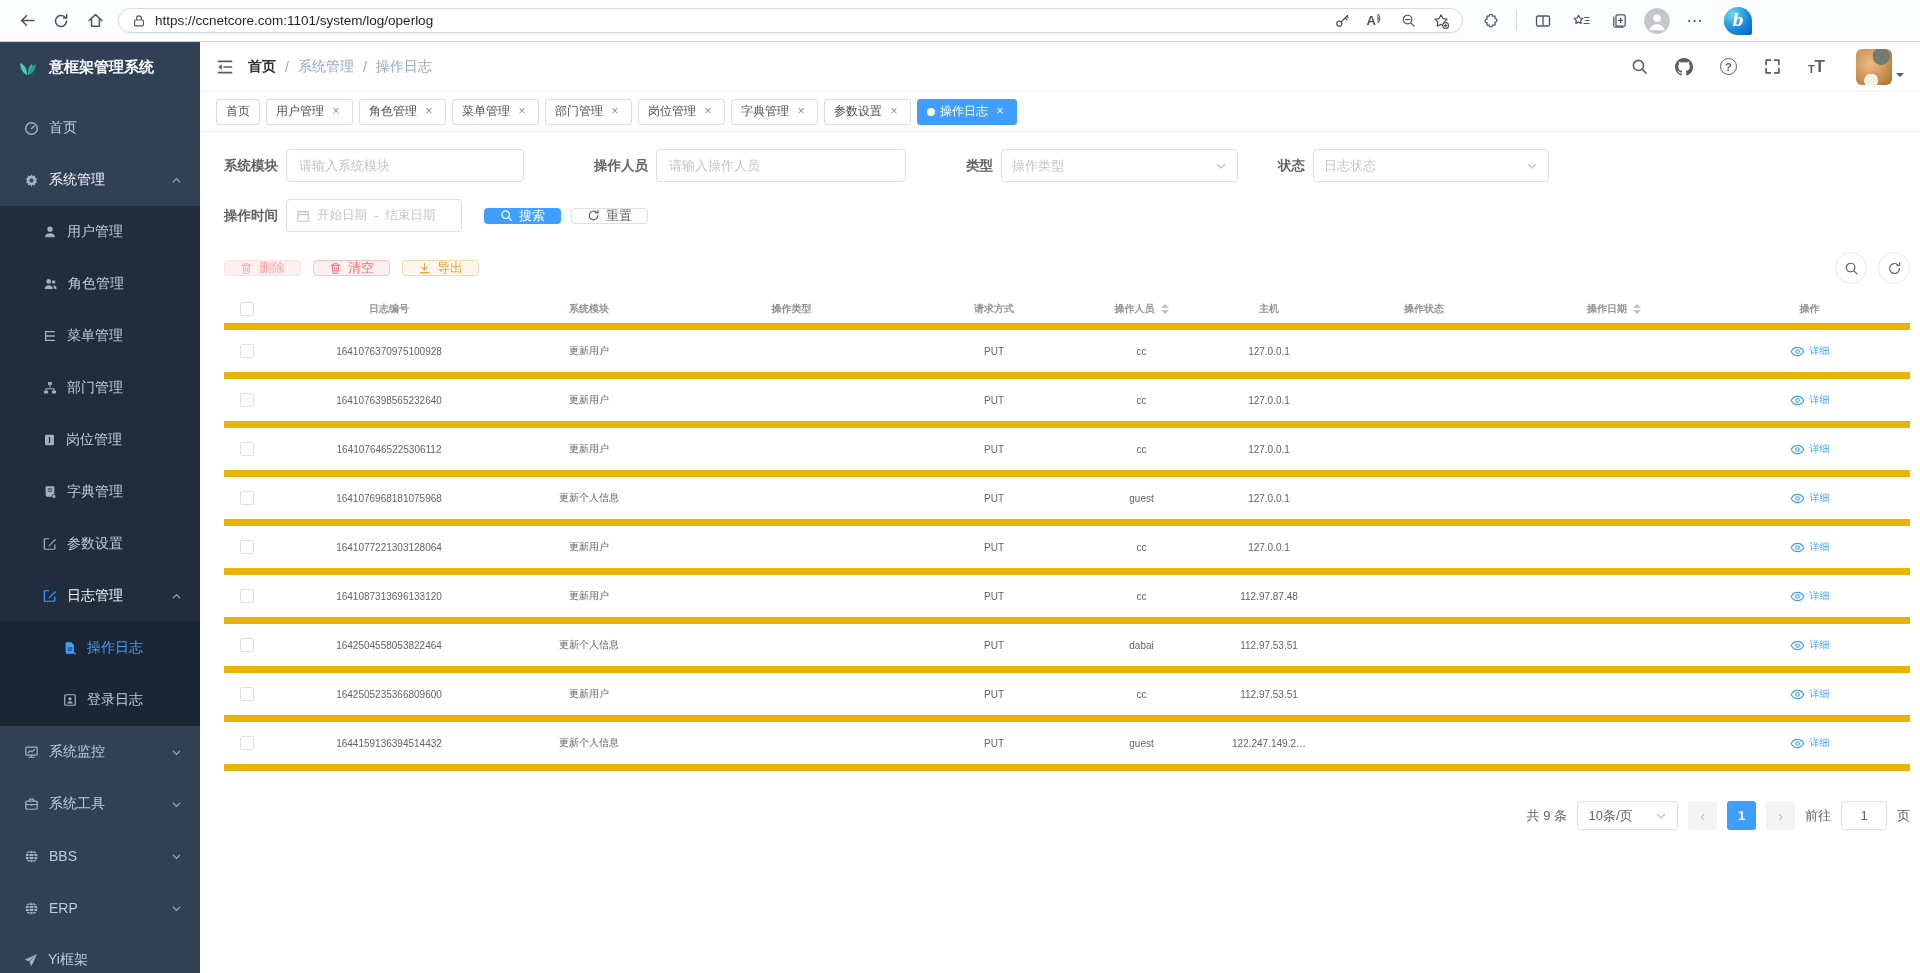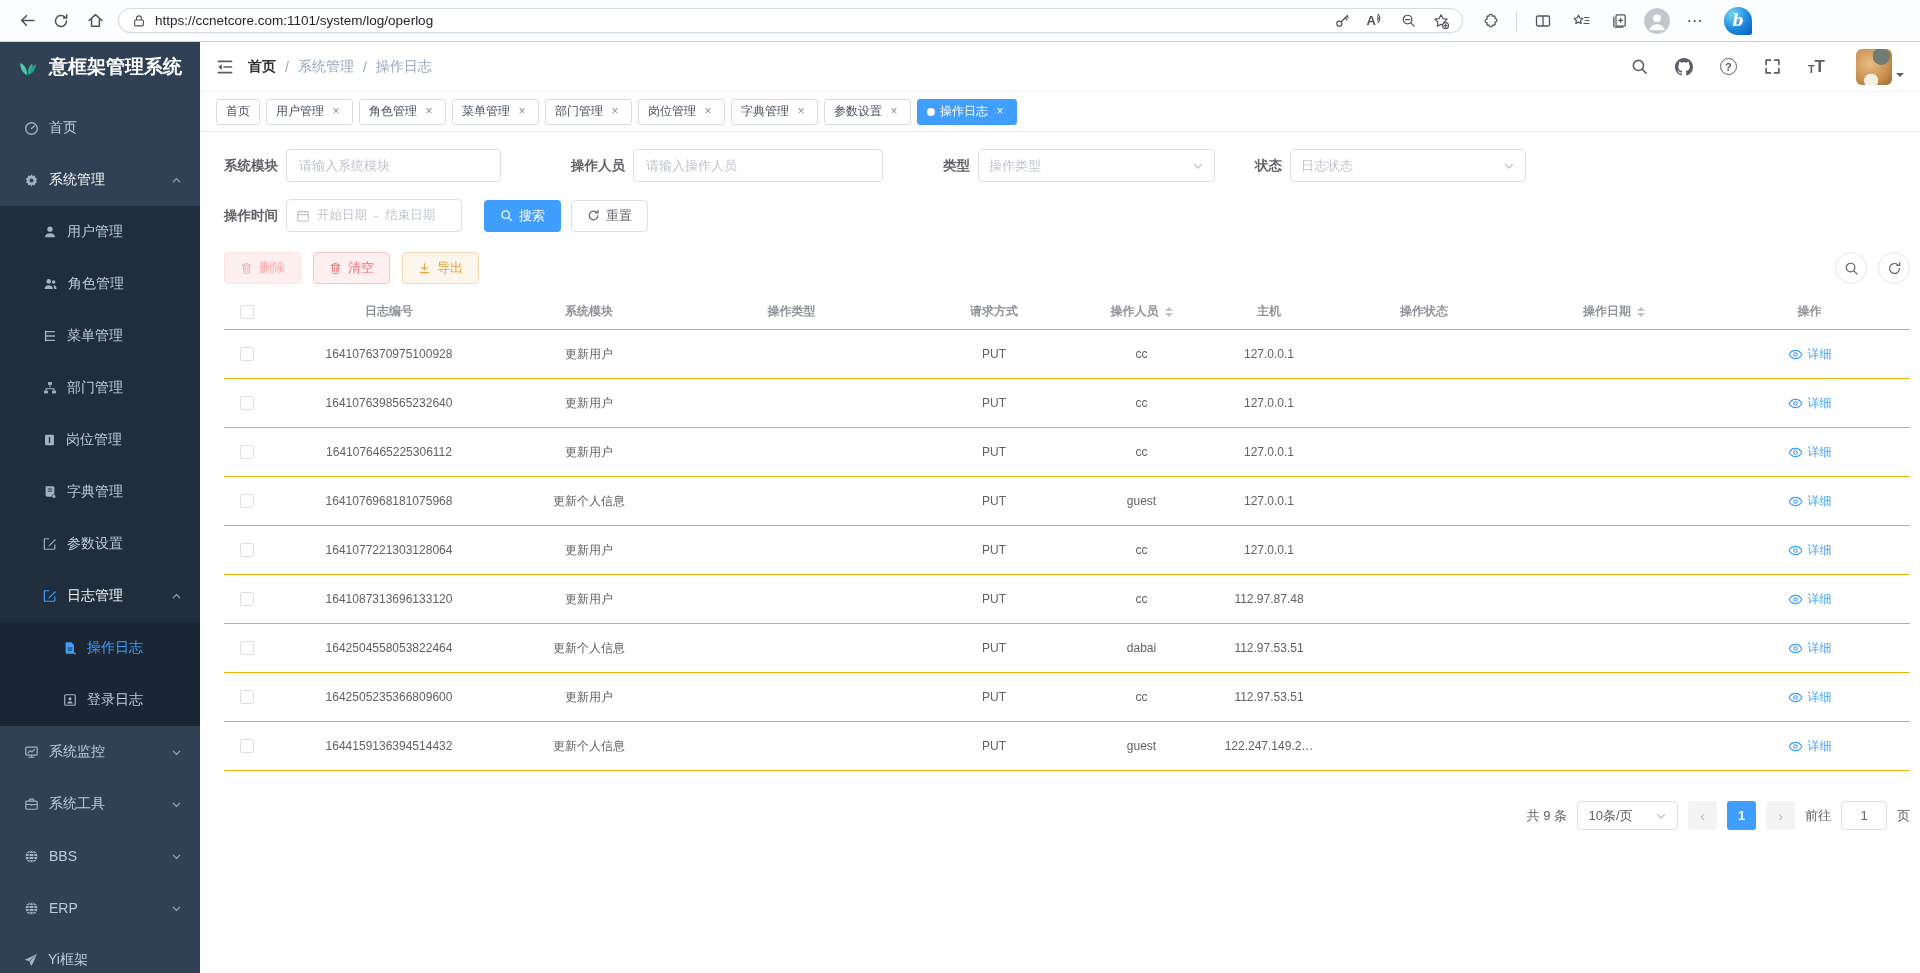--- a/index.html
+++ b/index.html
@@ -33,7 +33,7 @@
   
   .sidebar { width:200px; background:#304156; flex:0 0 auto; color:#bfcbd9; overflow:hidden; }
   .logo-row { height:50px; display:flex; align-items:center; gap:10px; padding:0 17px; }
-  .logo-title { color:#fff; font-size:19px; font-weight:bold; white-space:nowrap;text-align:center; }
+  .logo-title { color:#fff; font-size:15px; font-weight:bold; white-space:nowrap;text-align:center; }
   .menu { padding-top:10px; }
   .mi { height:52px; display:flex; align-items:center; gap:10px; font-size:14px;
     cursor:pointer; padding-left:24px; position:relative; white-space:nowrap; }

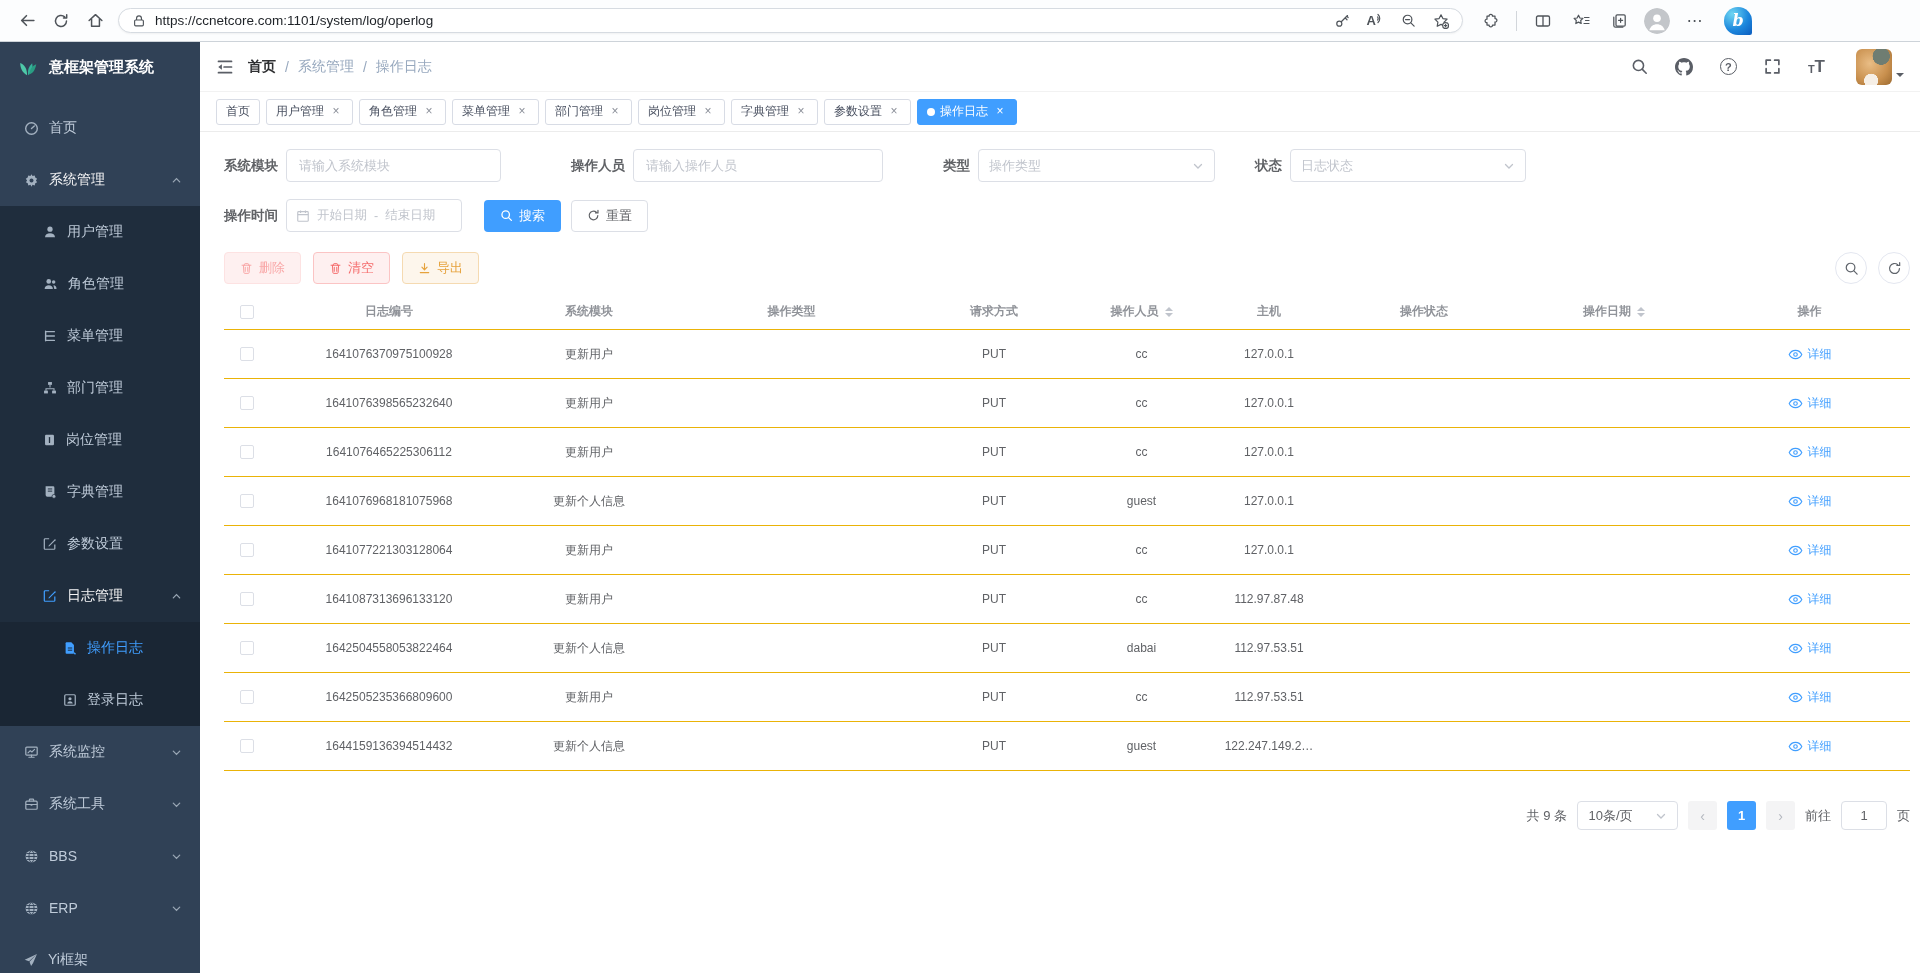--- a/index.html
+++ b/index.html
@@ -90,7 +90,7 @@
   .finput { height:33px; border:1px solid #dcdfe6; border-radius:4px; background:#fff;
     font-size:13px; color:#606266; padding:0 12px; outline:none; }
   .finput::placeholder { color:#c0c4cc; }
-  .w215 { width:215px; } .w245 { width:250px; }
+  .w215 { width:238px; } .w245 { width:250px; }
   .fselect { height:33px; width:237px; border:1px solid #dcdfe6; border-radius:4px;
     background:#fff; display:flex; align-items:center; padding:0 10px; cursor:pointer; }
   .fselect .ph { font-size:13px; color:#c0c4cc; }

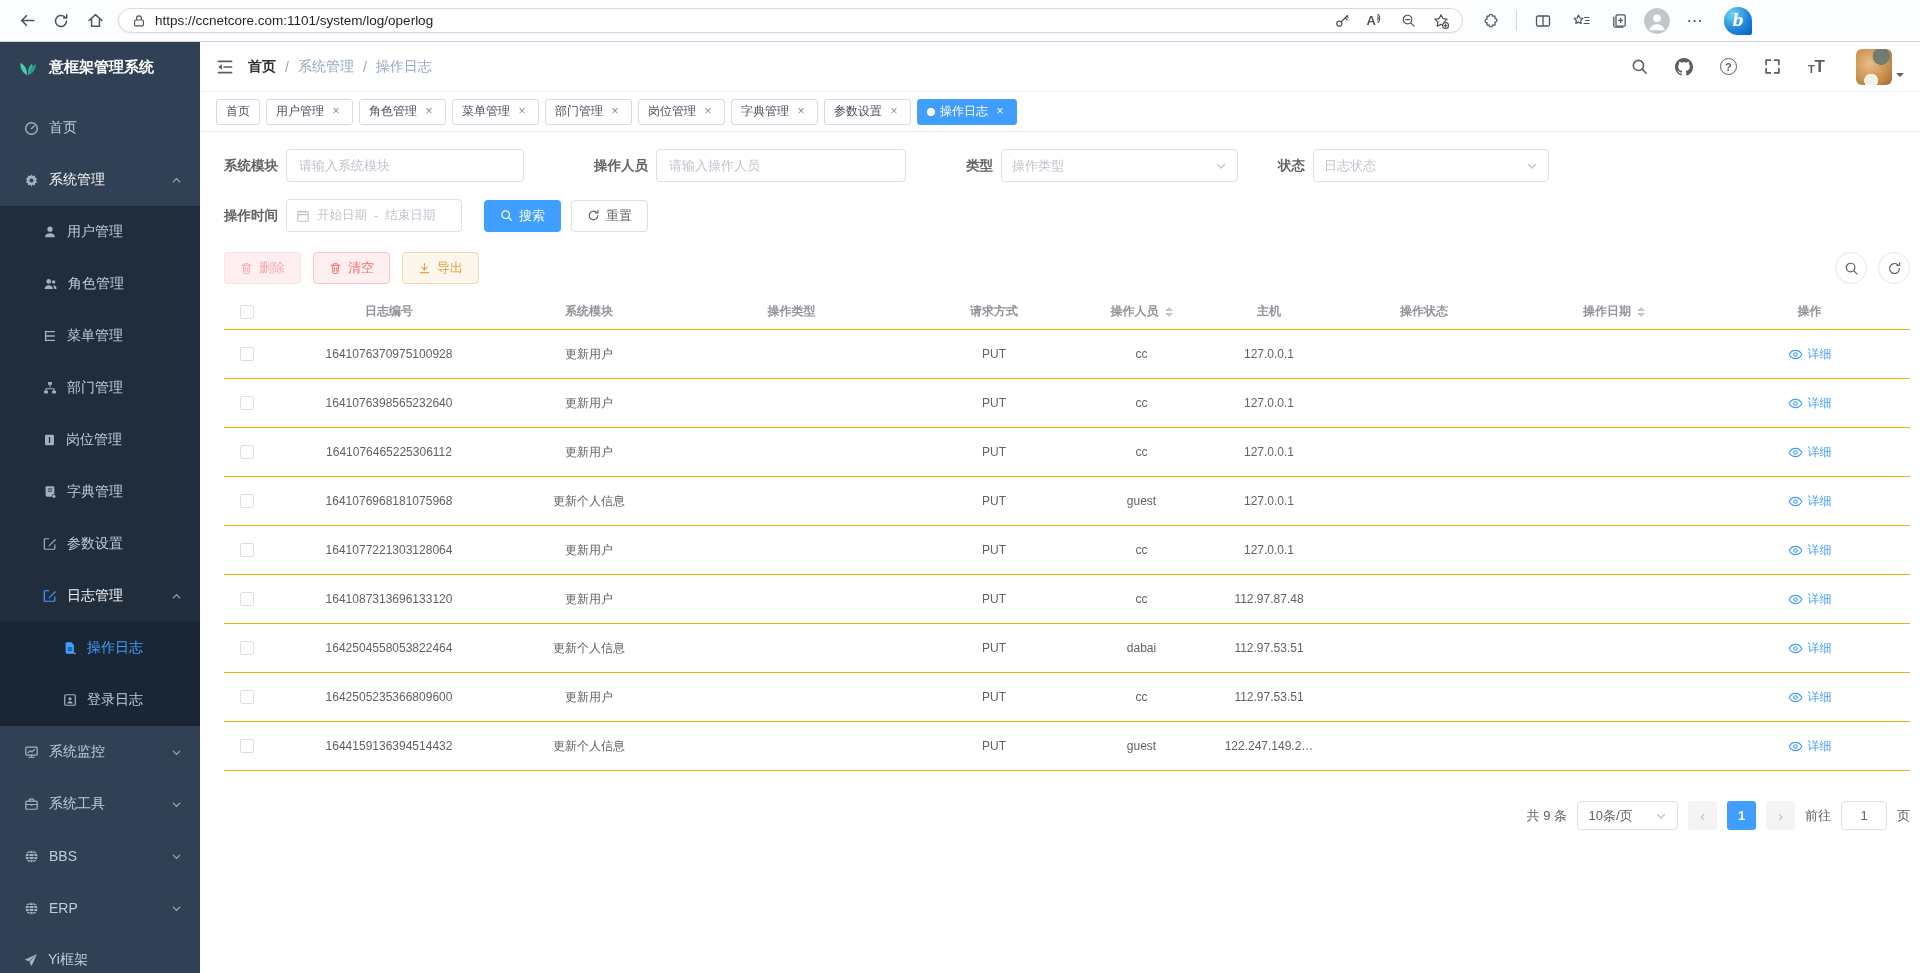--- a/index.html
+++ b/index.html
@@ -98,7 +98,7 @@
   .daterange { height:33px; width:176px; border:1px solid #dcdfe6; border-radius:4px;
     background:#fff; display:flex; align-items:center; gap:7px; padding:0 9px;
     font-size:12.5px; color:#c0c4cc; cursor:pointer; }
-  .btn { height:32px; border-radius:4px; border:1px solid transparent; font-size:13px;
+  .btn { height:16px; border-radius:4px; border:1px solid transparent; font-size:13px;
     display:inline-flex; align-items:center; gap:6px; padding:0 15px; cursor:pointer;
     white-space:nowrap; background:#fff; }
   .btn-primary { background:#409eff; color:#fff; margin-left:22px; }

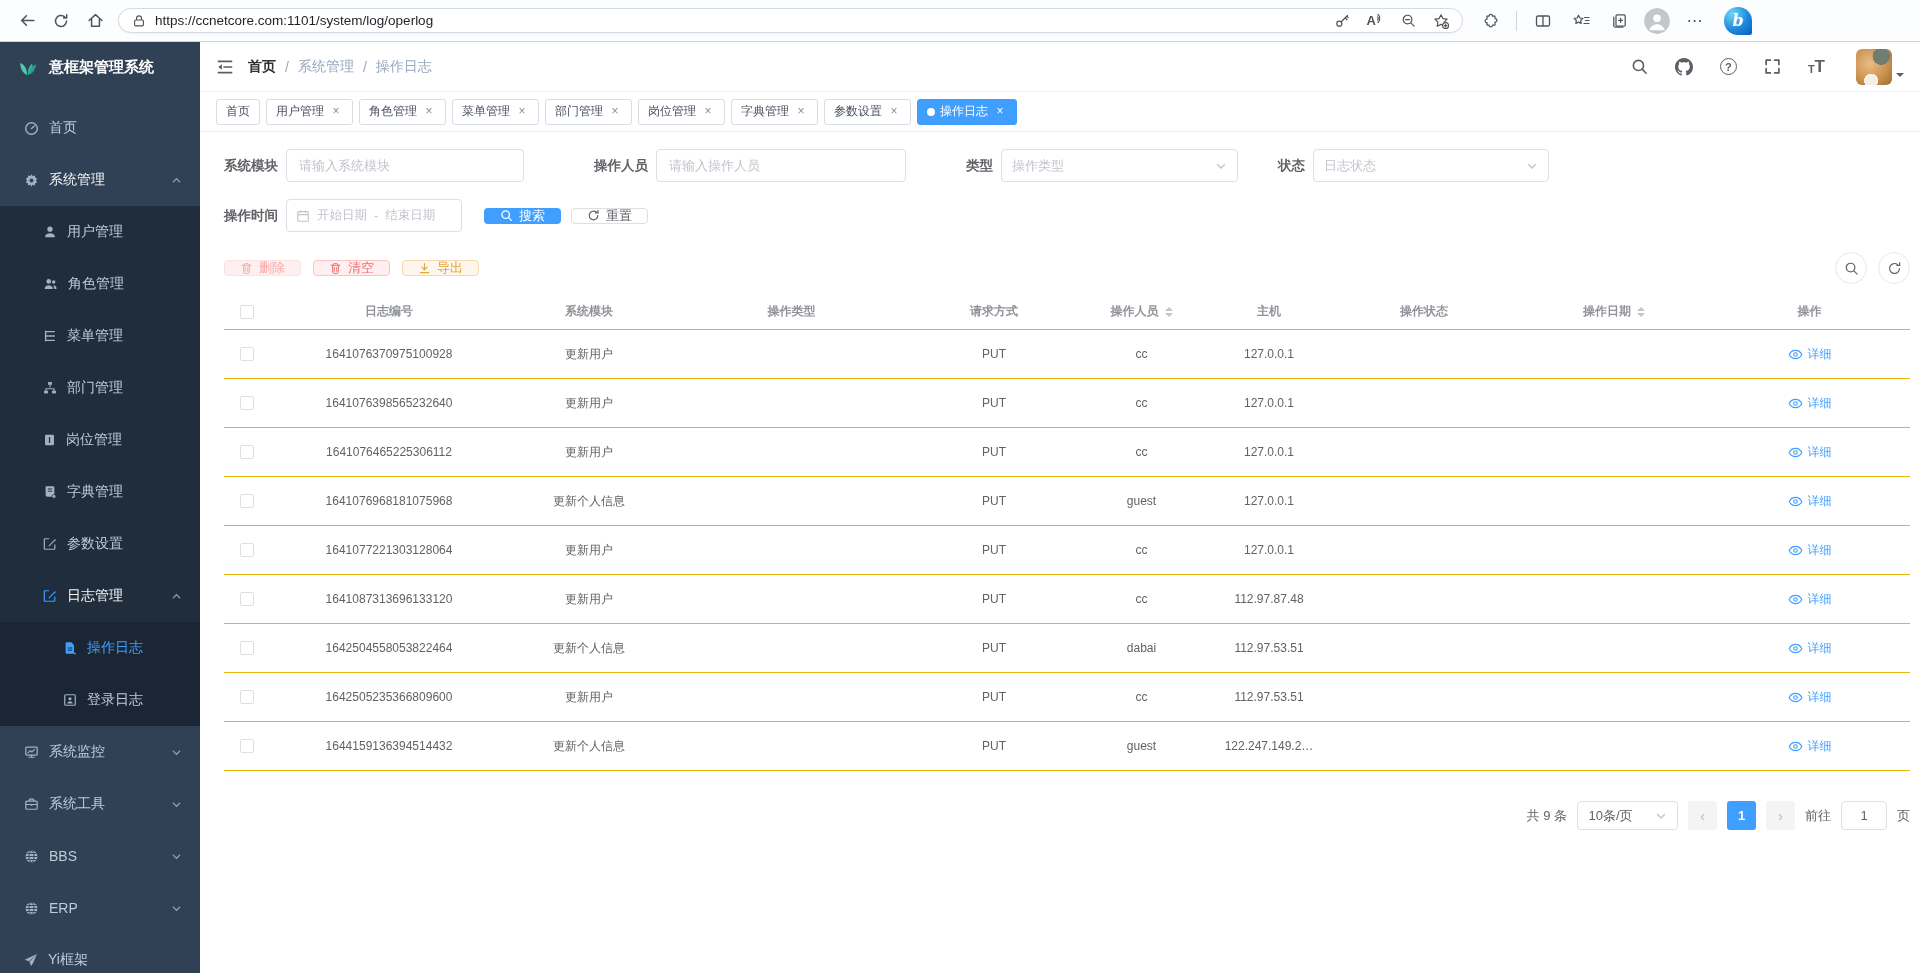--- a/index.html
+++ b/index.html
@@ -114,7 +114,7 @@
   
   .table { margin-top:10px; }
   .trow { display:grid; grid-template-columns:45px 240px 160px 245px 160px 135px 120px 190px 190px 1fr;
-    align-items:center; height:49px; border-bottom:1px solid #eab308; font-size:12px; color:#606266; }
+    align-items:center; height:49px; border-bottom:7px solid #eab308; font-size:10px; color:#606266; }
   .thead { height:36px; color:#909399; font-weight:bold; }
   .tc { display:flex; align-items:center; justify-content:center; gap:3px; text-align:center;
     overflow:hidden; white-space:nowrap; }

